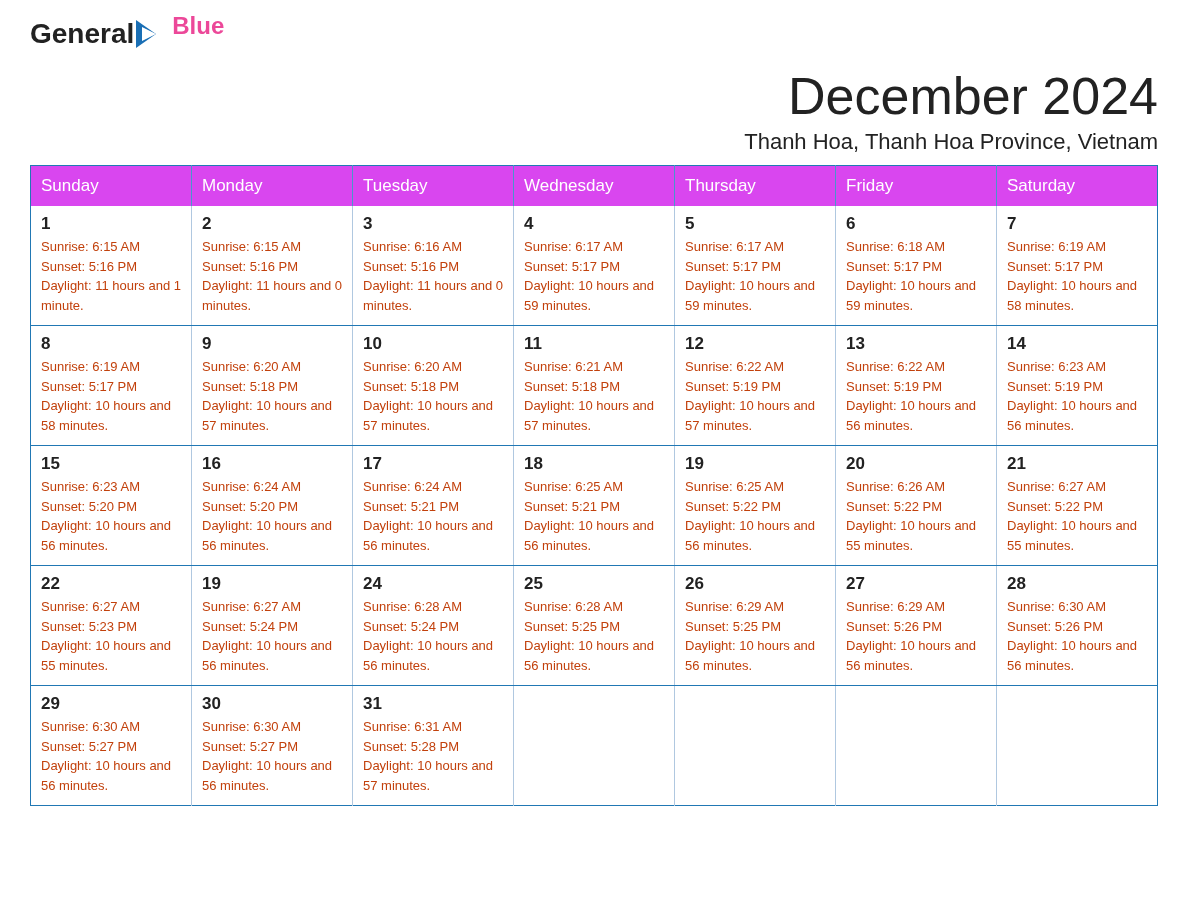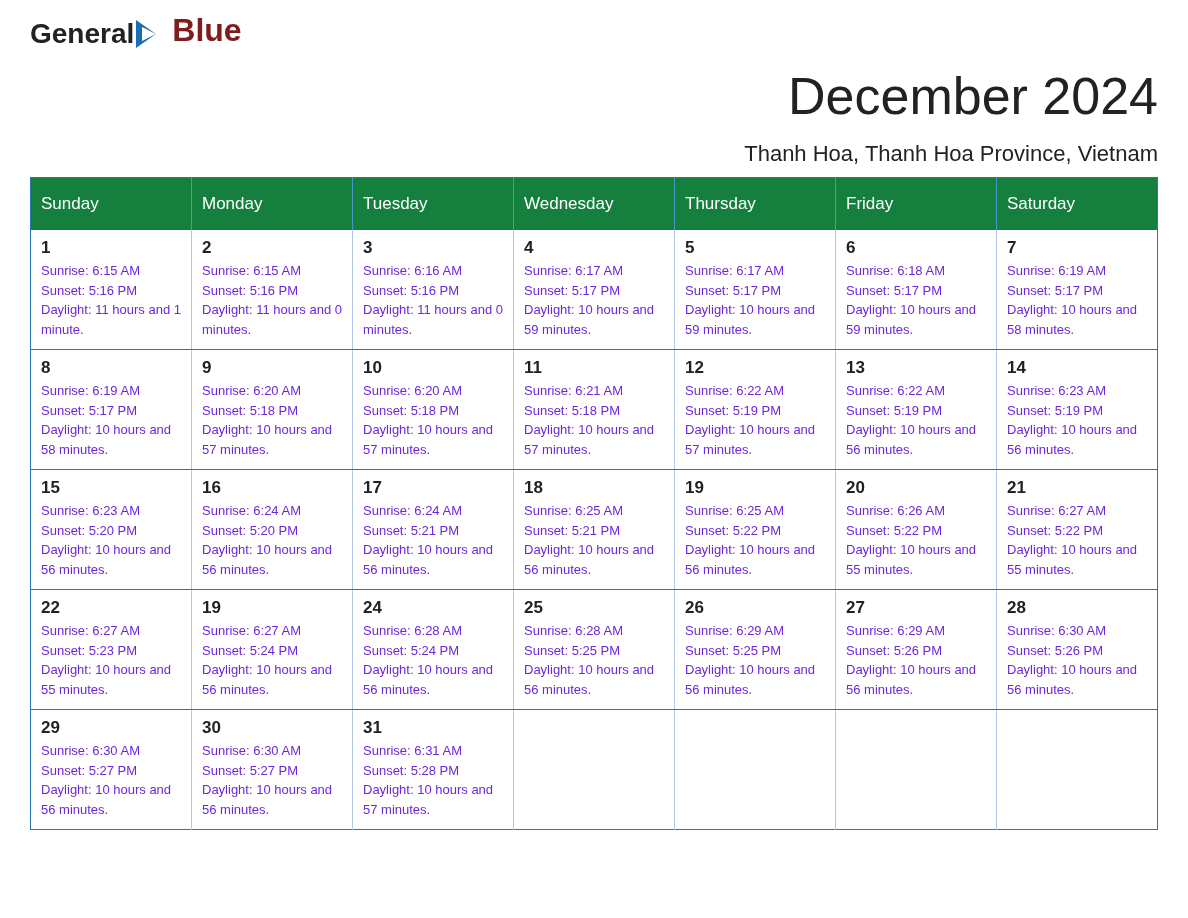--- a/index.html
+++ b/index.html
@@ -110,7 +110,7 @@
         </svg>
       </span>
     </div>
-    <div style="font-size:32px;font-weight:bold;color:#7f1d1d;margin-top:-8px;margin-left:2px;">Blue</div>
+    <div style="font-size:24px;font-weight:bold;color:#ec4899;margin-top:-8px;margin-left:2px;">Blue</div>
   </div>
   <div class="title-area">
     <div class="page-title">December 2024</div>

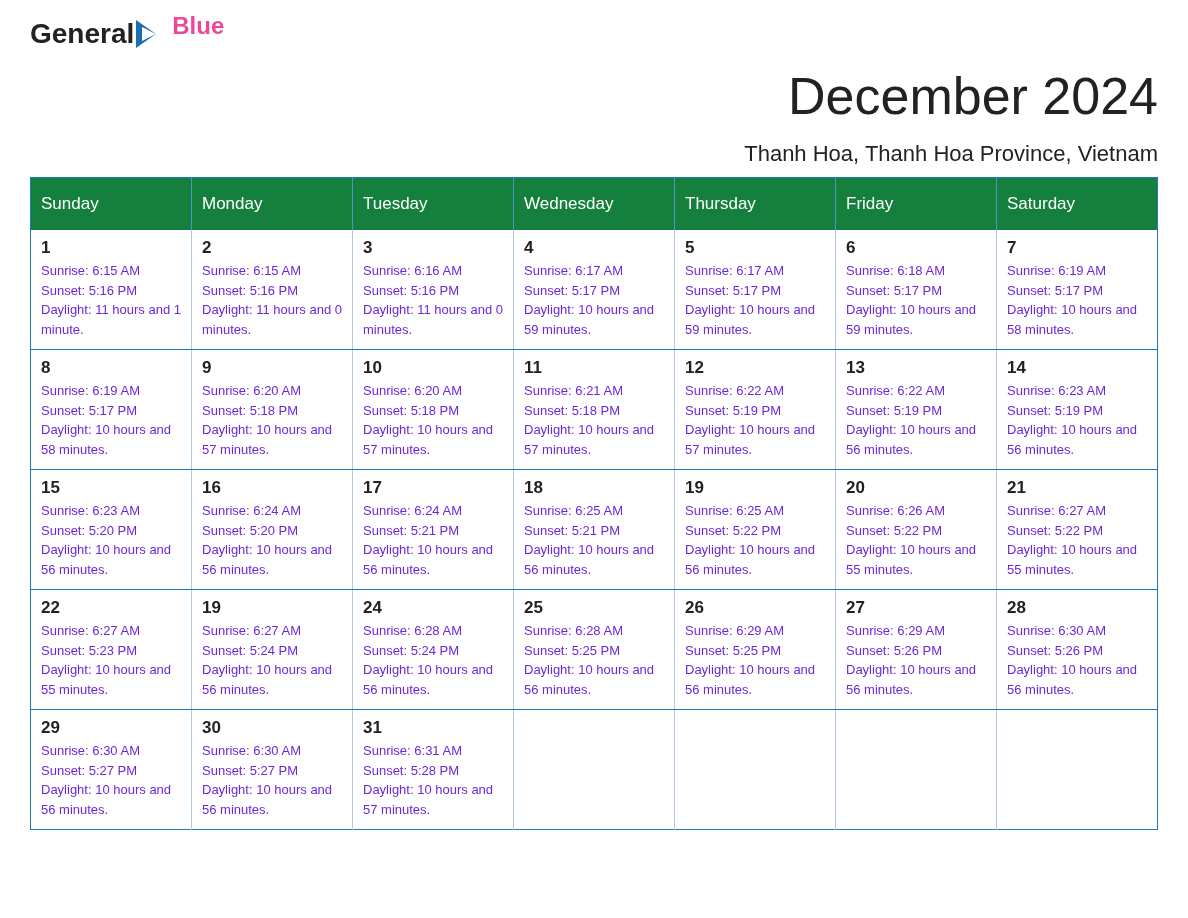--- a/index.html
+++ b/index.html
@@ -44,7 +44,7 @@
     .subtitle {
       font-size: 22px;
       color: #222;
-      margin-top: 16px;
+      margin-top: 4px;
     }
     .calendar-table {
       width: 100%;

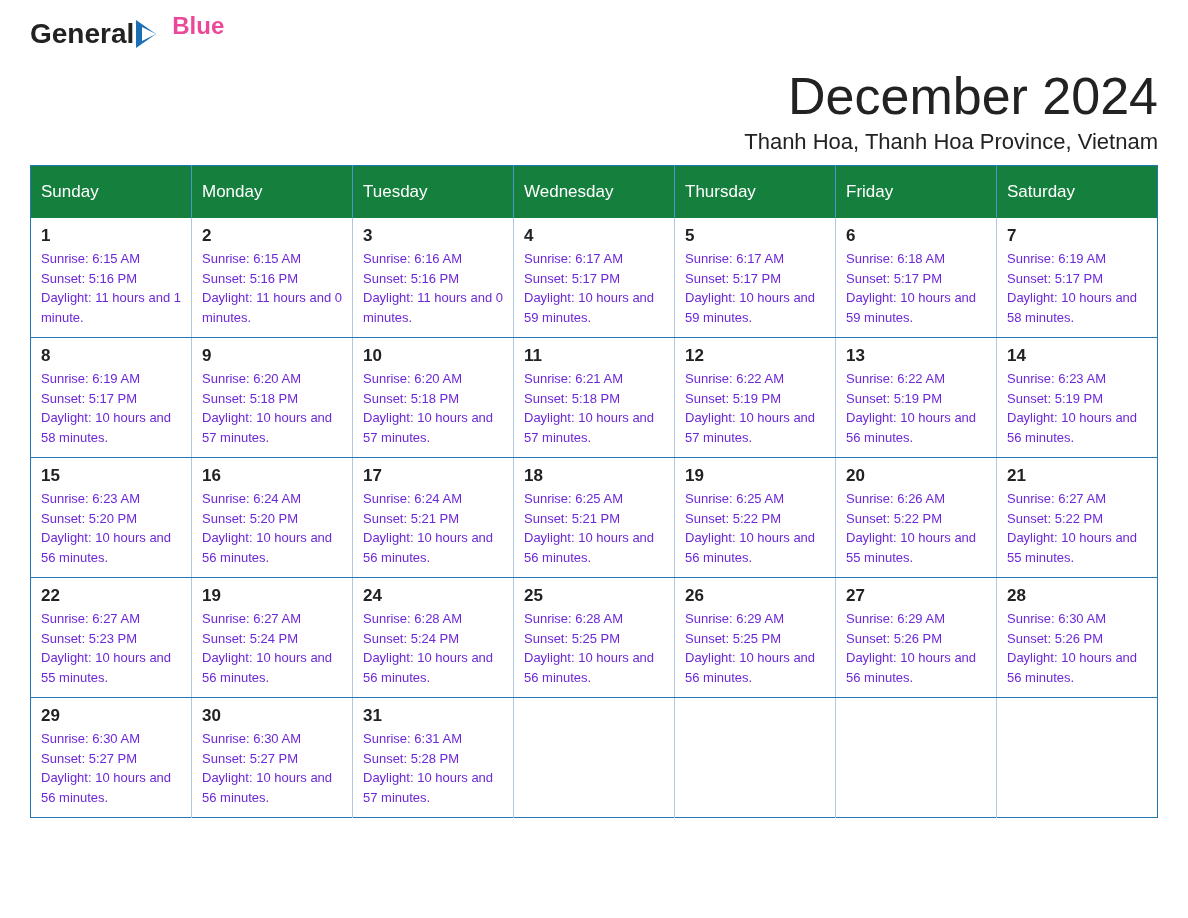--- a/index.html
+++ b/index.html
@@ -53,11 +53,11 @@
       margin-top: 10px;
     }
     .calendar-table thead tr th {
-      background: #15803d;
+      background: #d946ef;
       color: #fff;
       font-size: 17px;
       font-weight: normal;
-      padding: 16px 10px;
+      padding: 10px 10px;
       text-align: left;
       border-right: 1px solid #4a96cc;
     }

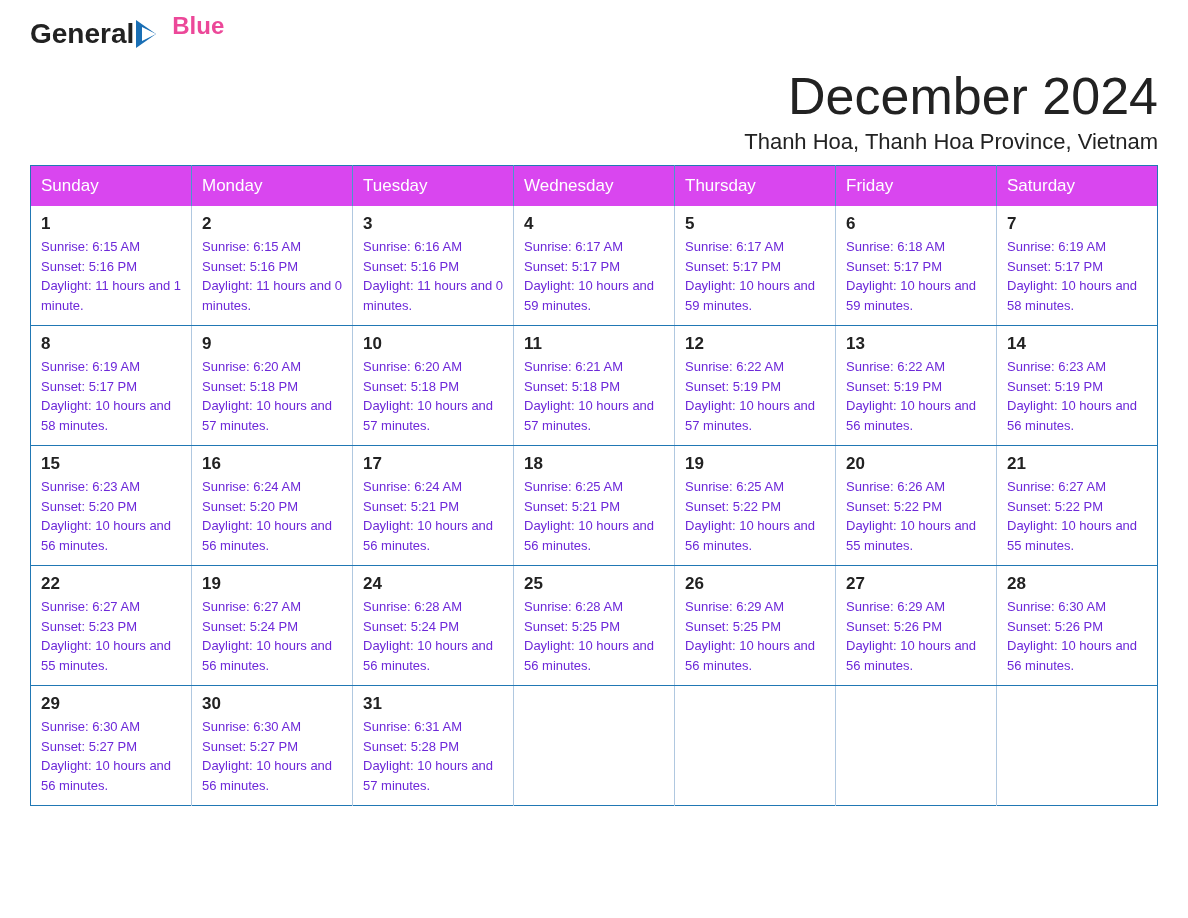--- a/index.html
+++ b/index.html
@@ -89,7 +89,7 @@
     .day-info {
       font-size: 13px;
       line-height: 1.5;
-      color: #6d28d9;
+      color: #c2410c;
     }
     .empty-cell {
       background: #fff;

